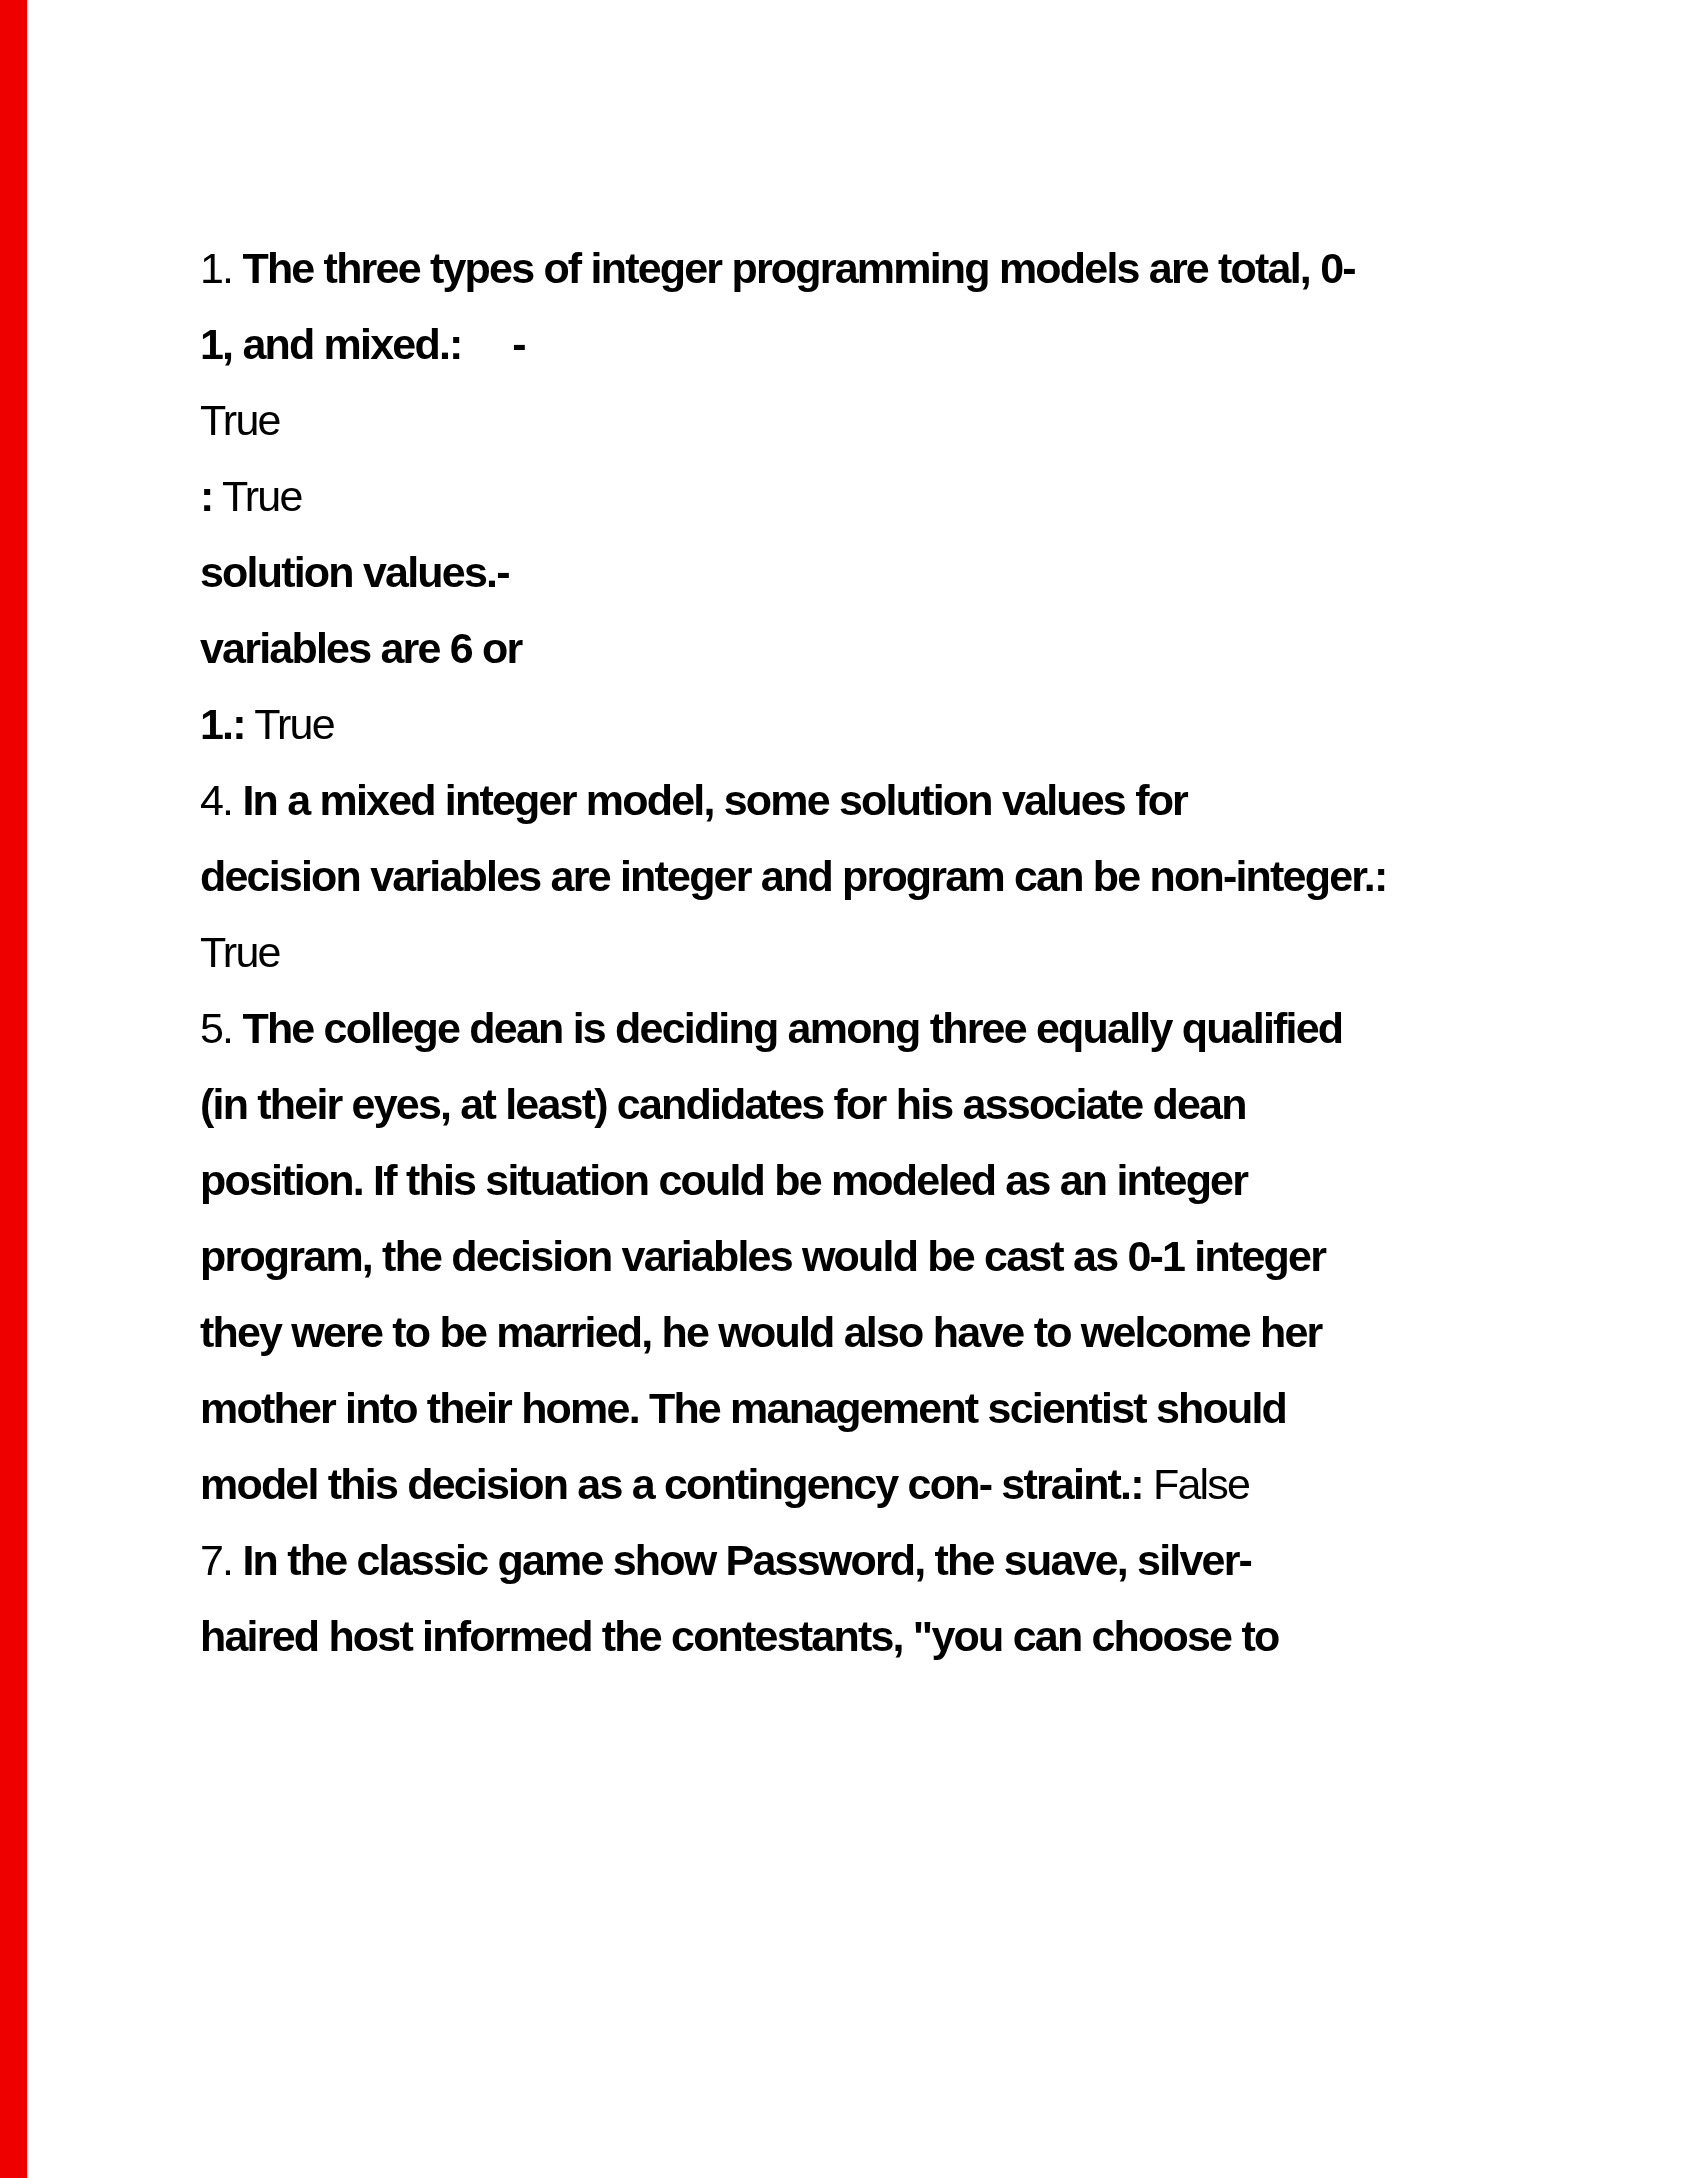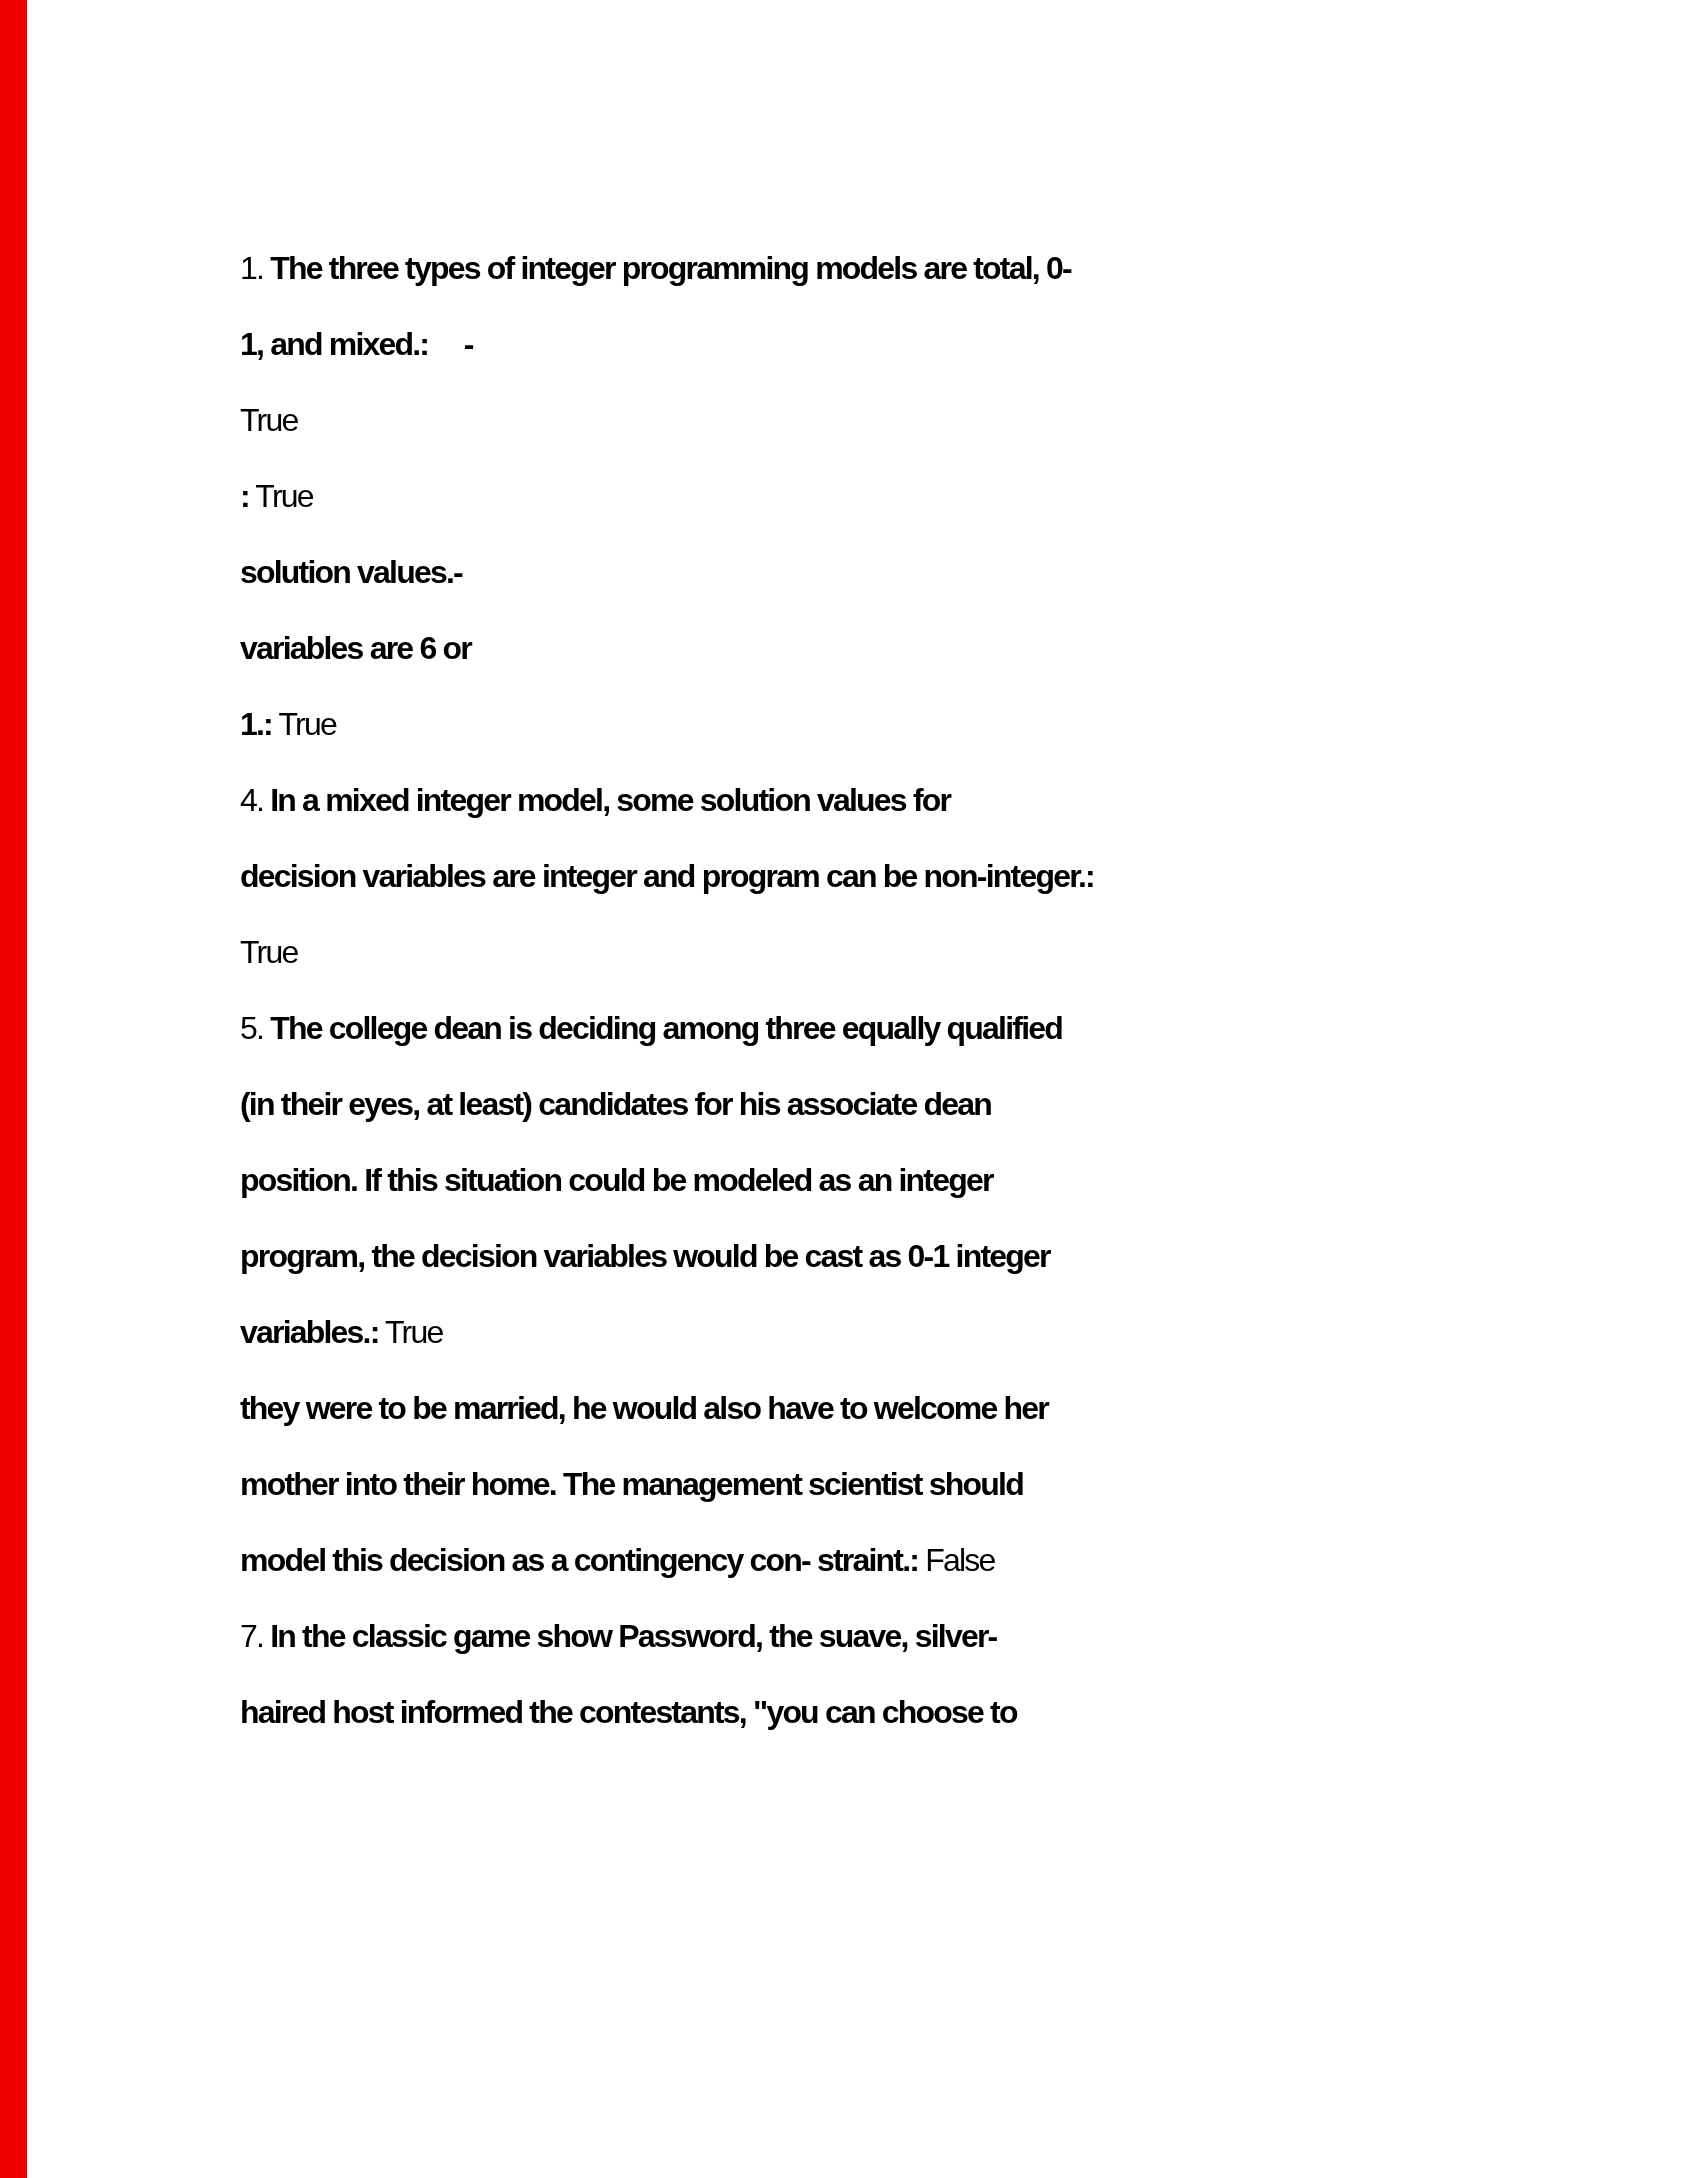--- a/index.html
+++ b/index.html
@@ -31,11 +31,10 @@
   .doc-line {
     height: 76px;
     line-height: 76px;
-    font-size: 32px;
+    font-size: 43px;
     letter-spacing: -1.8px;
     color: #000000;
     white-space: pre;
-    margin-left: 40px;
   }
   .seg-bold {
     font-weight: 700;

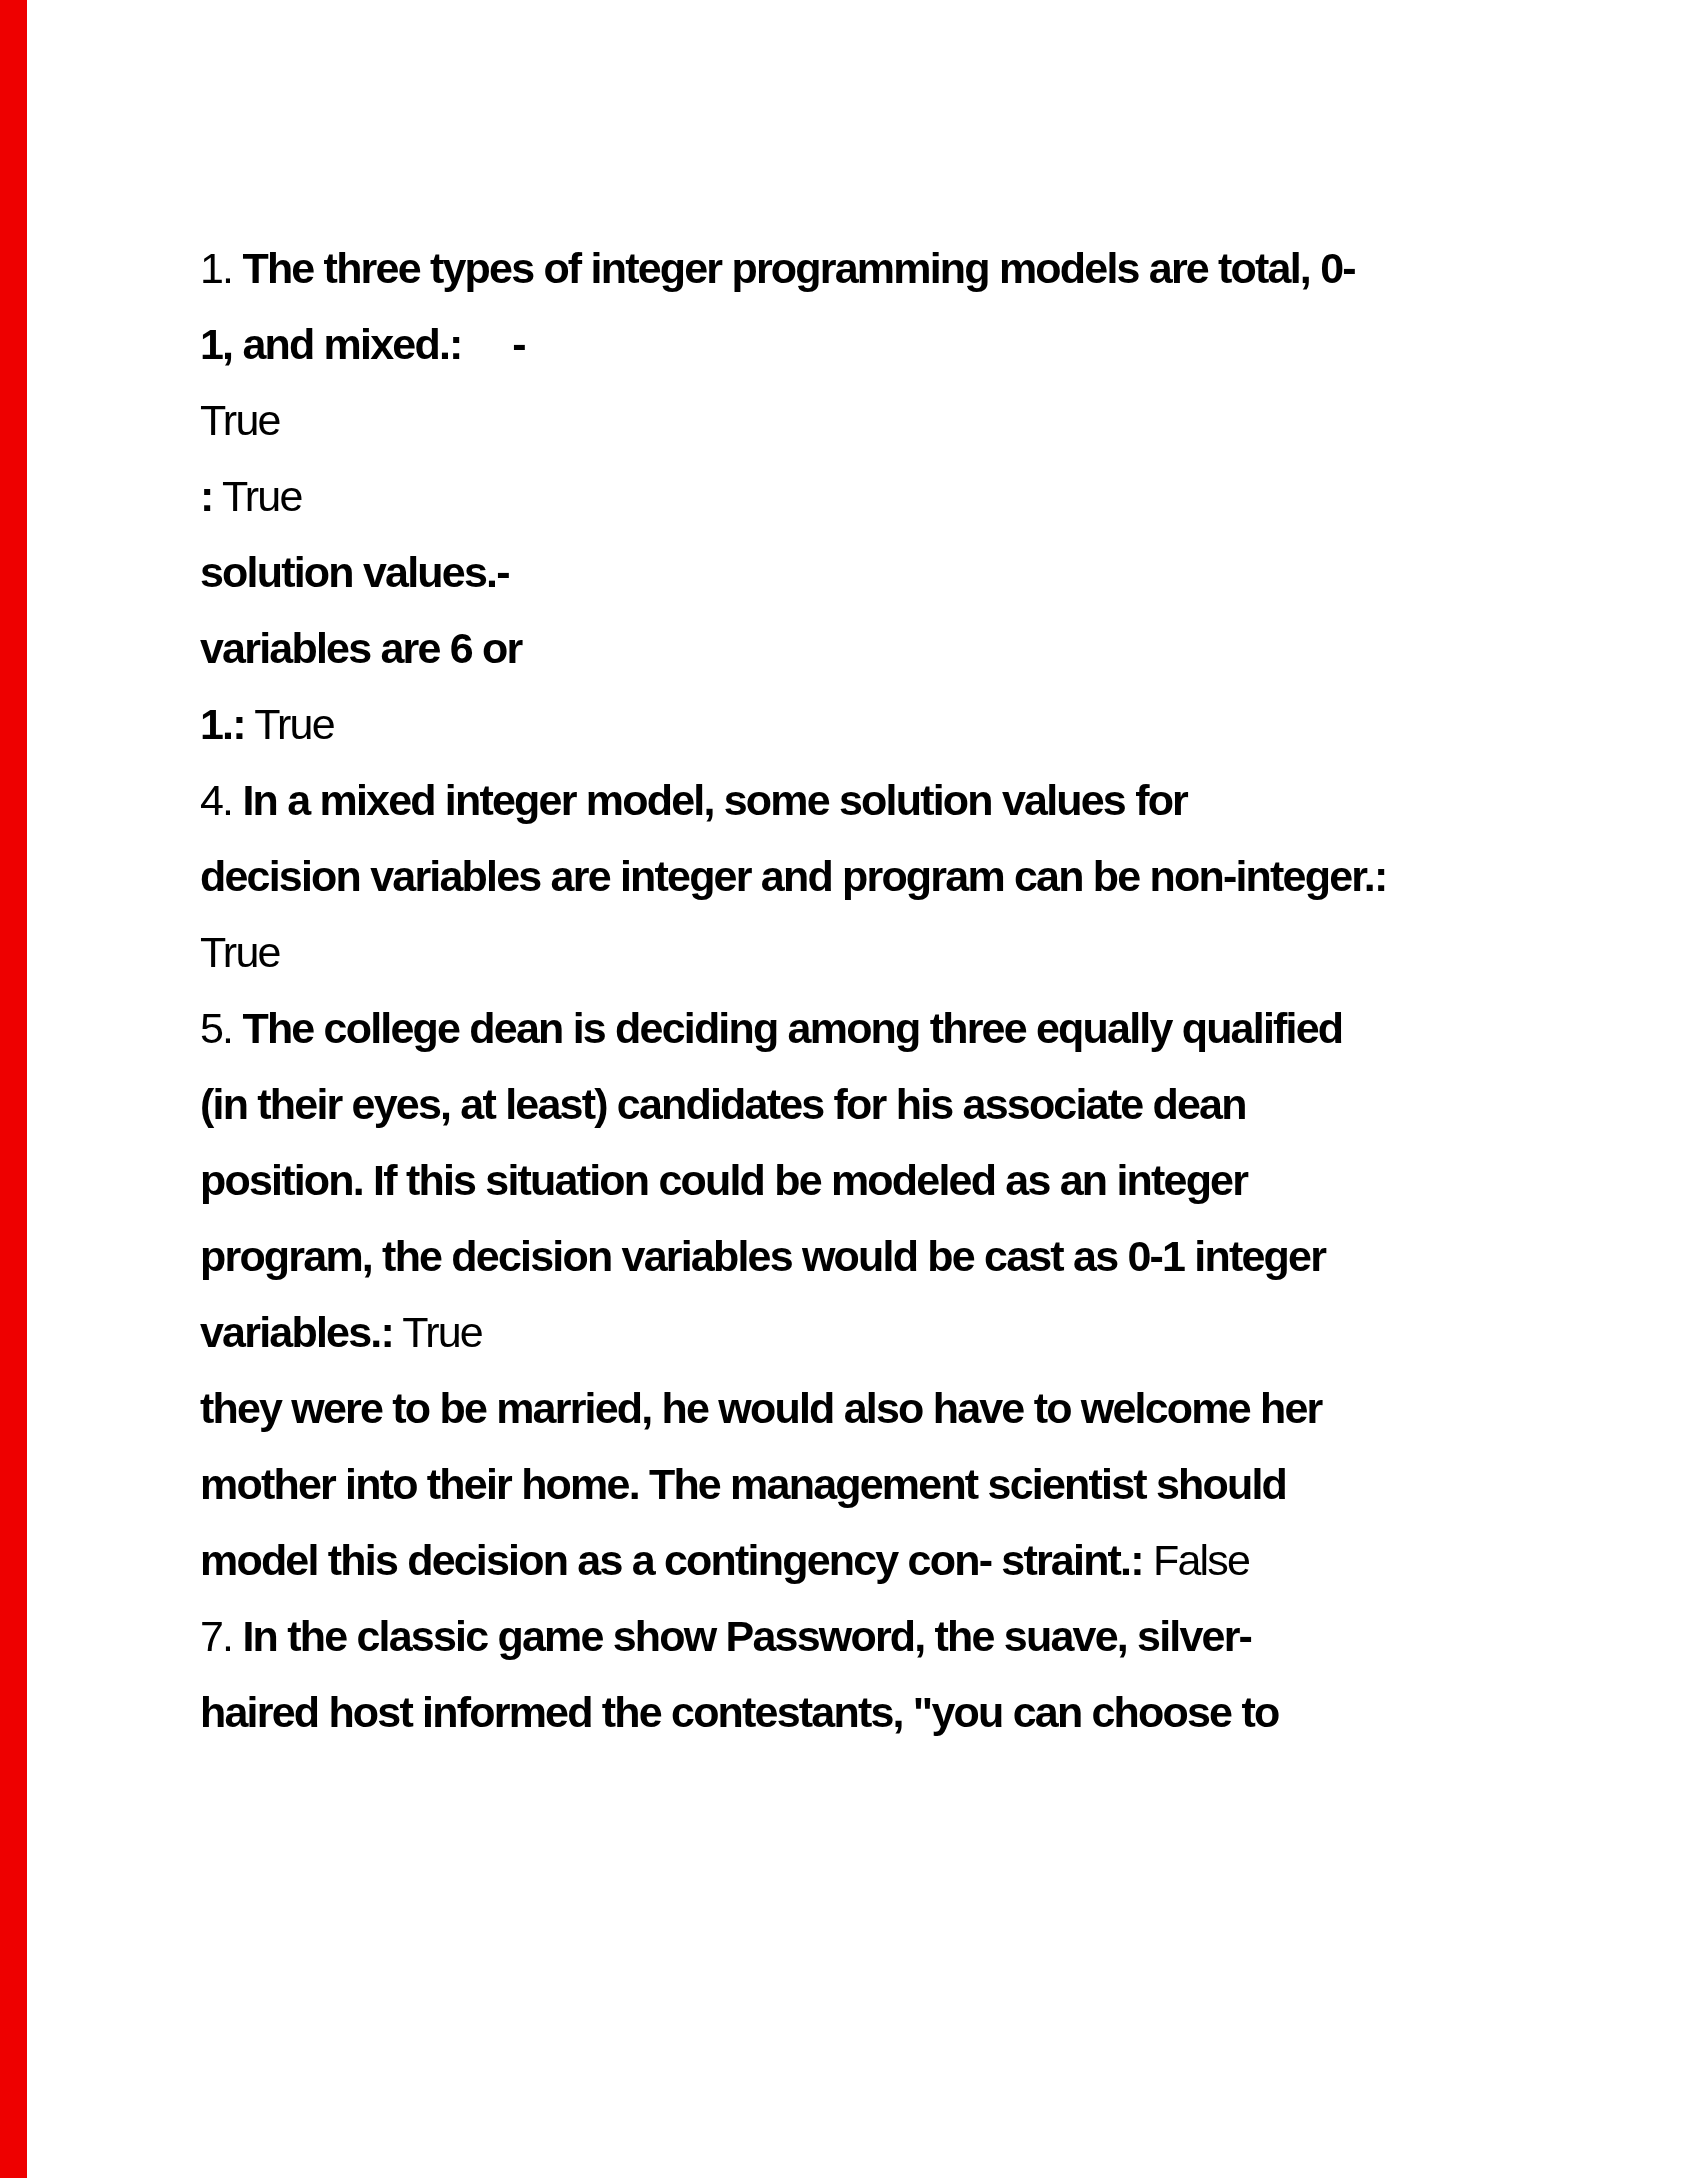--- a/index.html
+++ b/index.html
@@ -63,7 +63,6 @@
     <div class="doc-line"><span class="seg-bold">(in their eyes, at least) candidates for his associate dean</span></div>
     <div class="doc-line"><span class="seg-bold">position. If this situation could be modeled as an integer</span></div>
     <div class="doc-line"><span class="seg-bold">program, the decision variables would be cast as 0-1 integer</span></div>
-    <div class="doc-line"><span class="seg-bold">variables.:</span><span class="seg-regular"> True</span></div>
     <div class="doc-line"><span class="seg-bold">they were to be married, he would also have to welcome her</span></div>
     <div class="doc-line"><span class="seg-bold">mother into their home. The management scientist should</span></div>
     <div class="doc-line"><span class="seg-bold">model this decision as a contingency con- straint.:</span><span class="seg-regular"> False</span></div>

